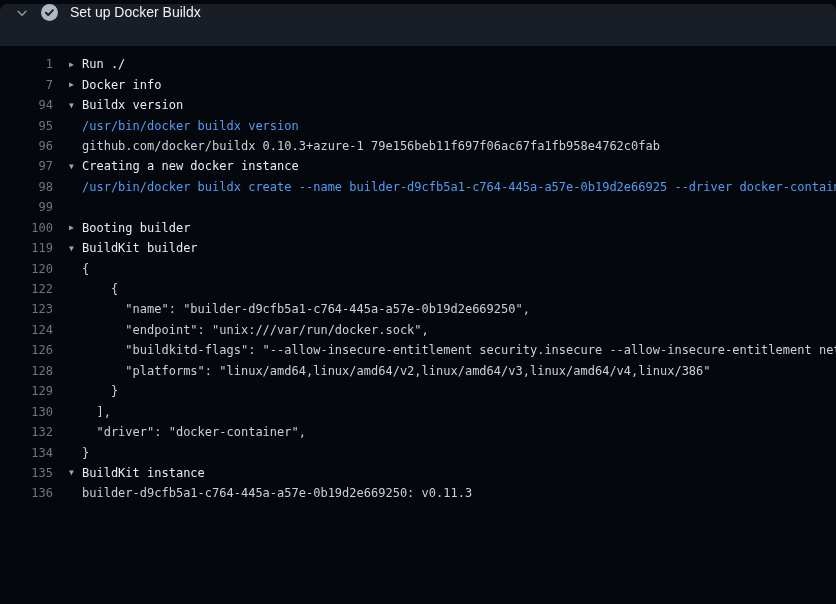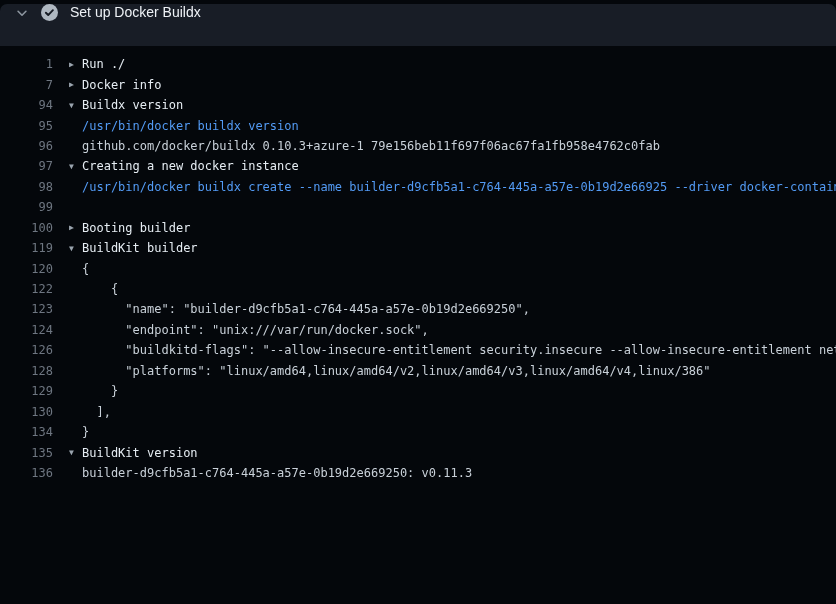--- a/index.html
+++ b/index.html
@@ -195,6 +195,11 @@
         <span class="line-text">  ],</span>
       </div>
       <div class="log-line output">
+        <span class="line-num">132</span>
+        <span class="line-marker"></span>
+        <span class="line-text">  "driver": "docker-container",</span>
+      </div>
+      <div class="log-line output">
         <span class="line-num">134</span>
         <span class="line-marker"></span>
         <span class="line-text">}</span>

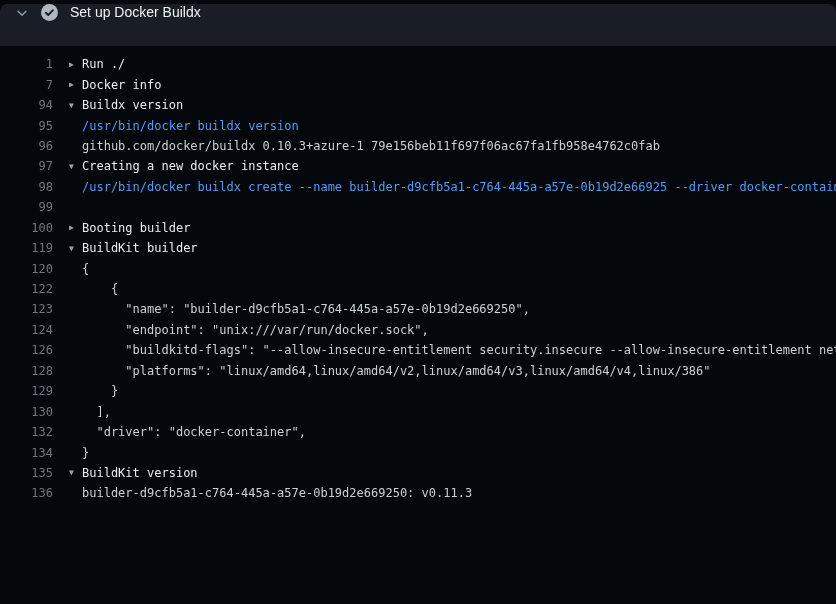--- a/index.html
+++ b/index.html
@@ -207,7 +207,7 @@
       <div class="log-line group">
         <span class="line-num">135</span>
         <span class="line-marker">▼</span>
-        <span class="line-text">BuildKit version</span>
+        <span class="line-text">BuildKit instance</span>
       </div>
       <div class="log-line output">
         <span class="line-num">136</span>

